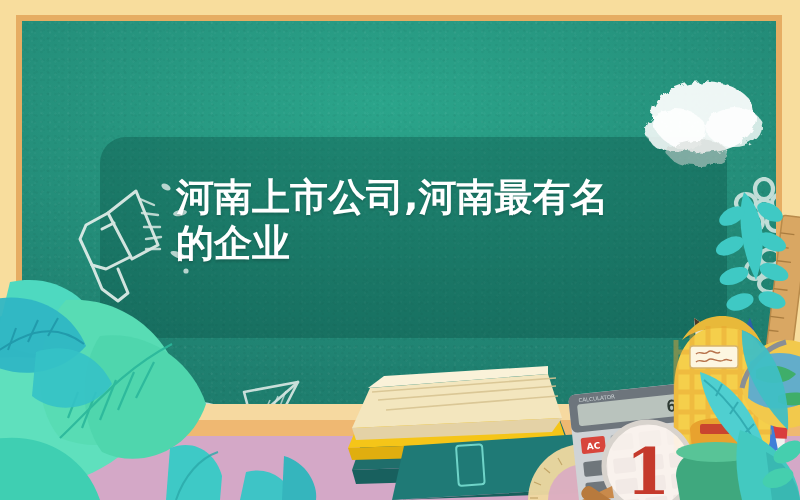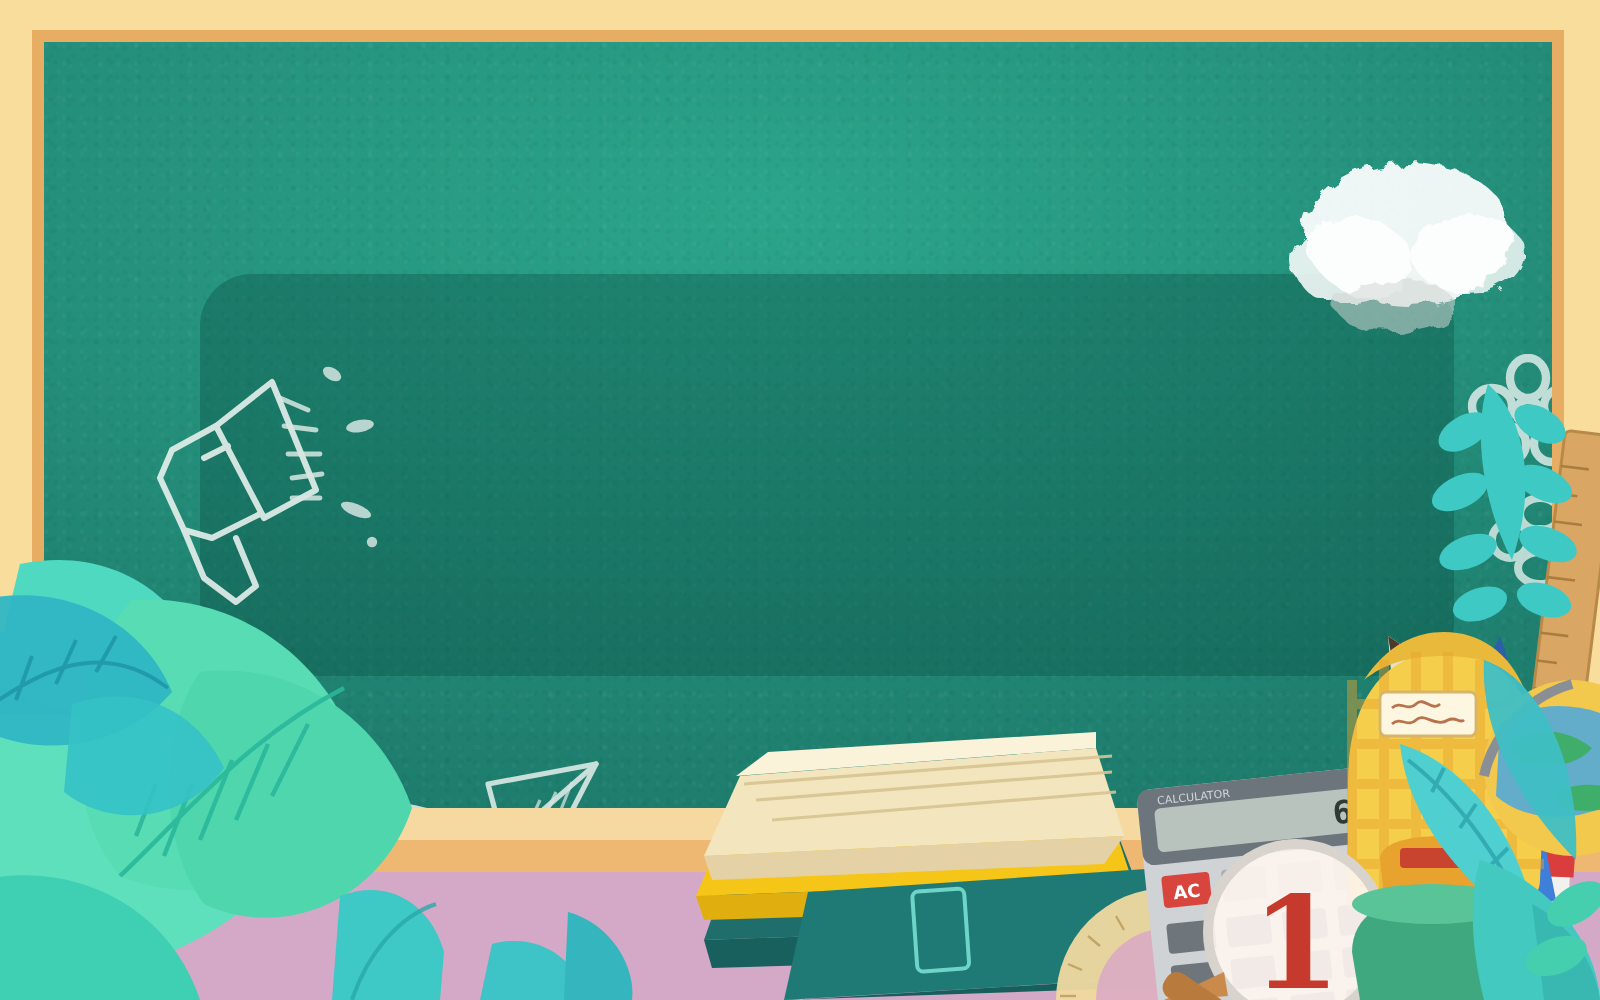--- a/index.html
+++ b/index.html
@@ -435,6 +435,7 @@
     </svg>
   </div>
 
+  <div class="headline">河南上市公司,河南最有名的企业</div>
 
 </div>
 

